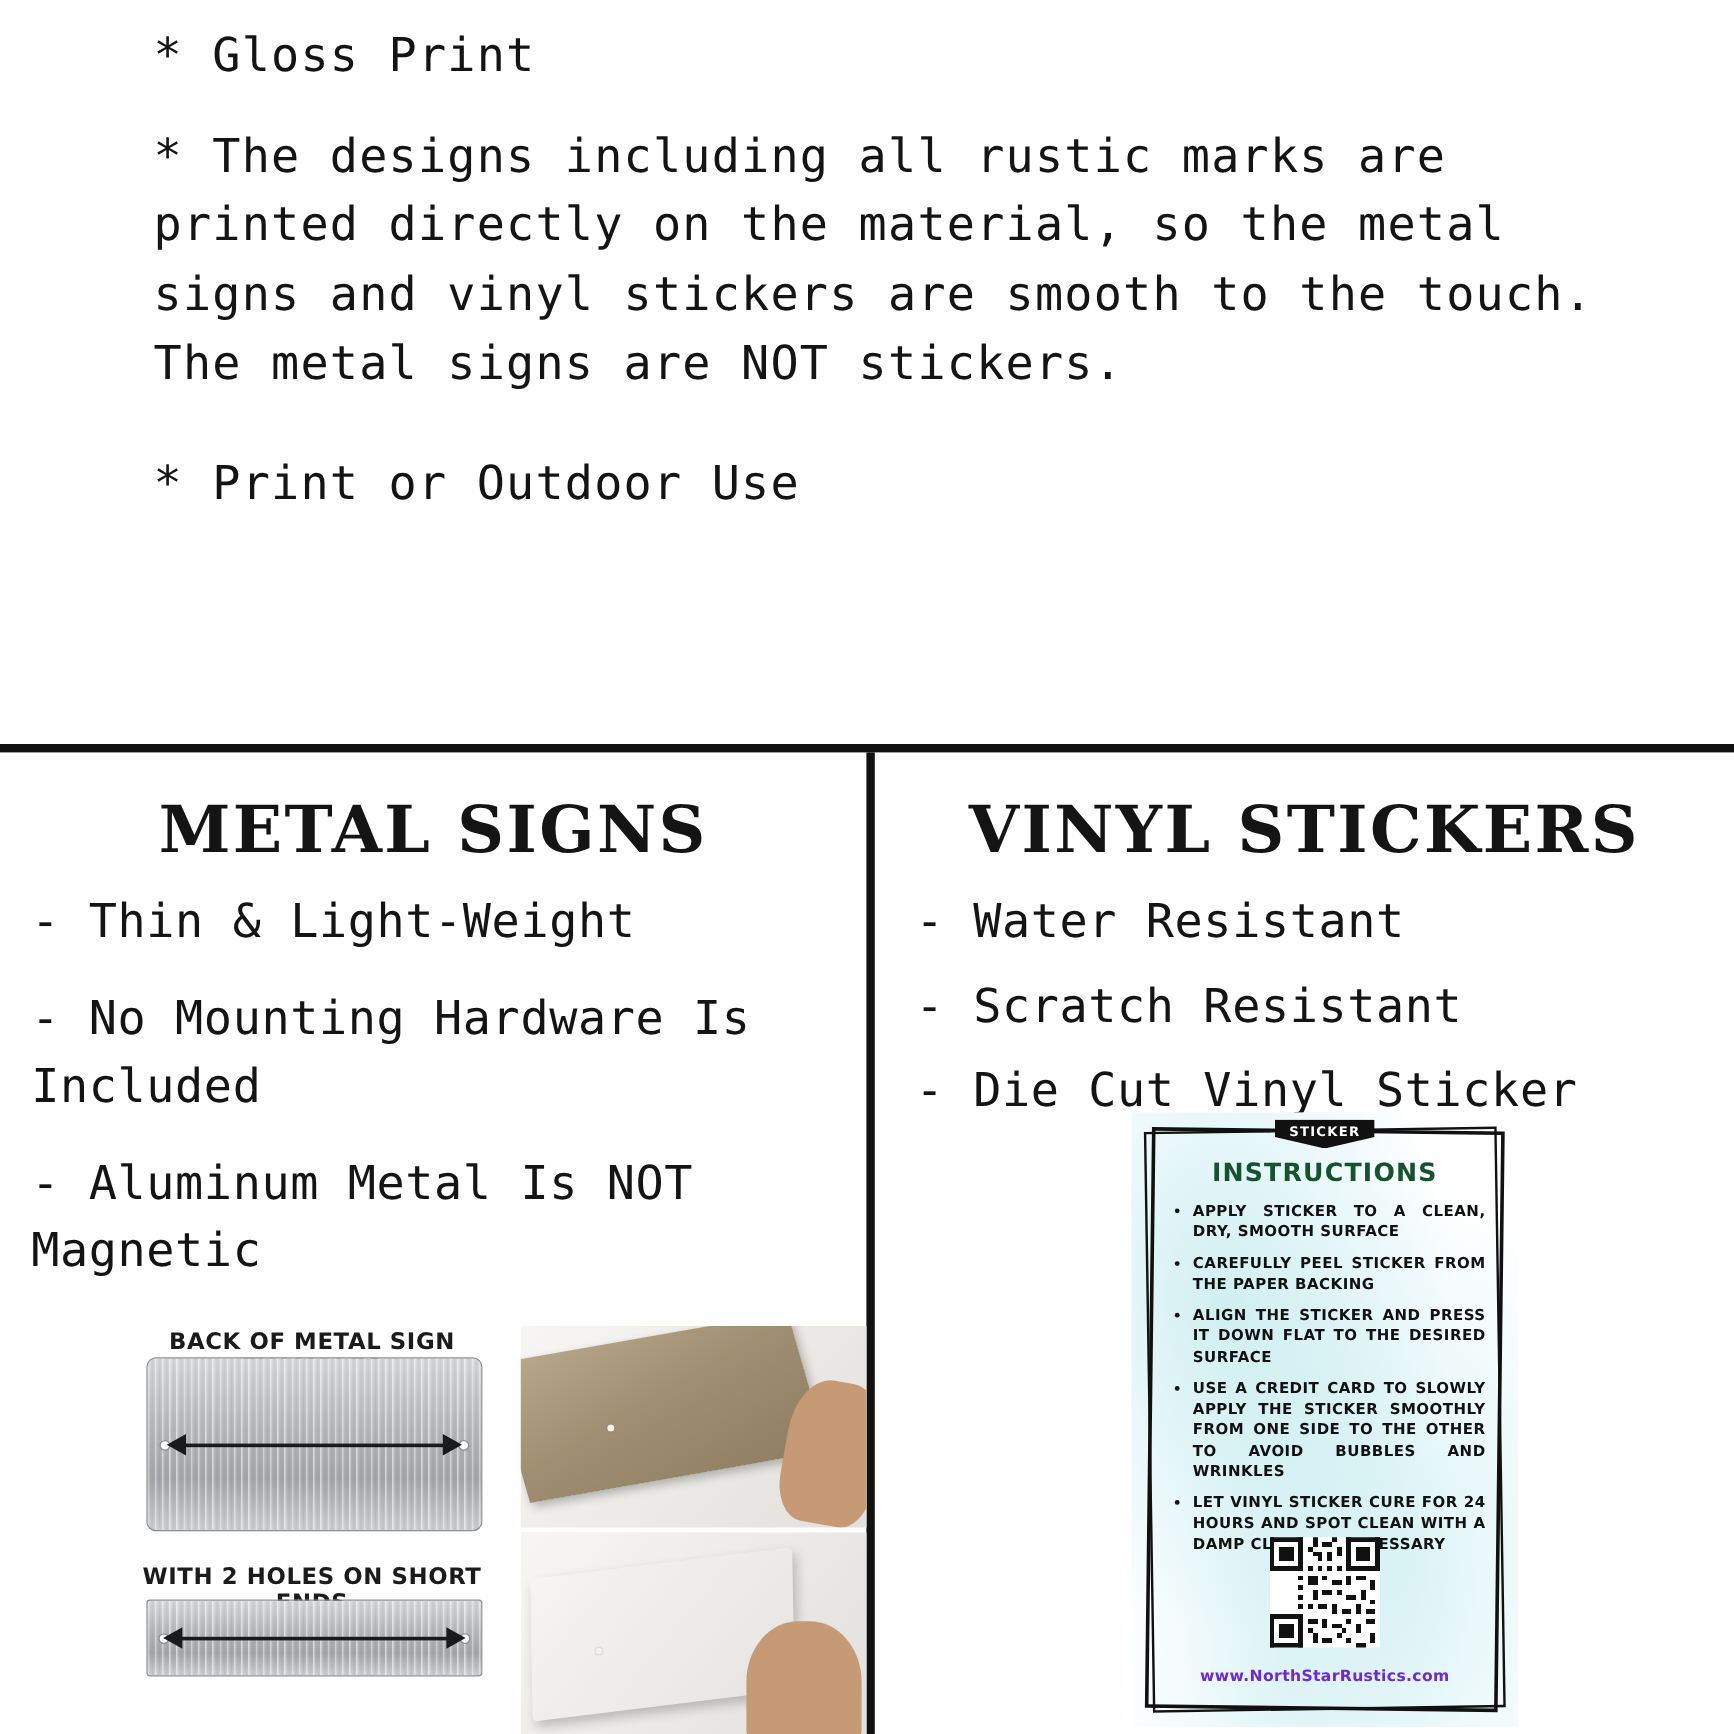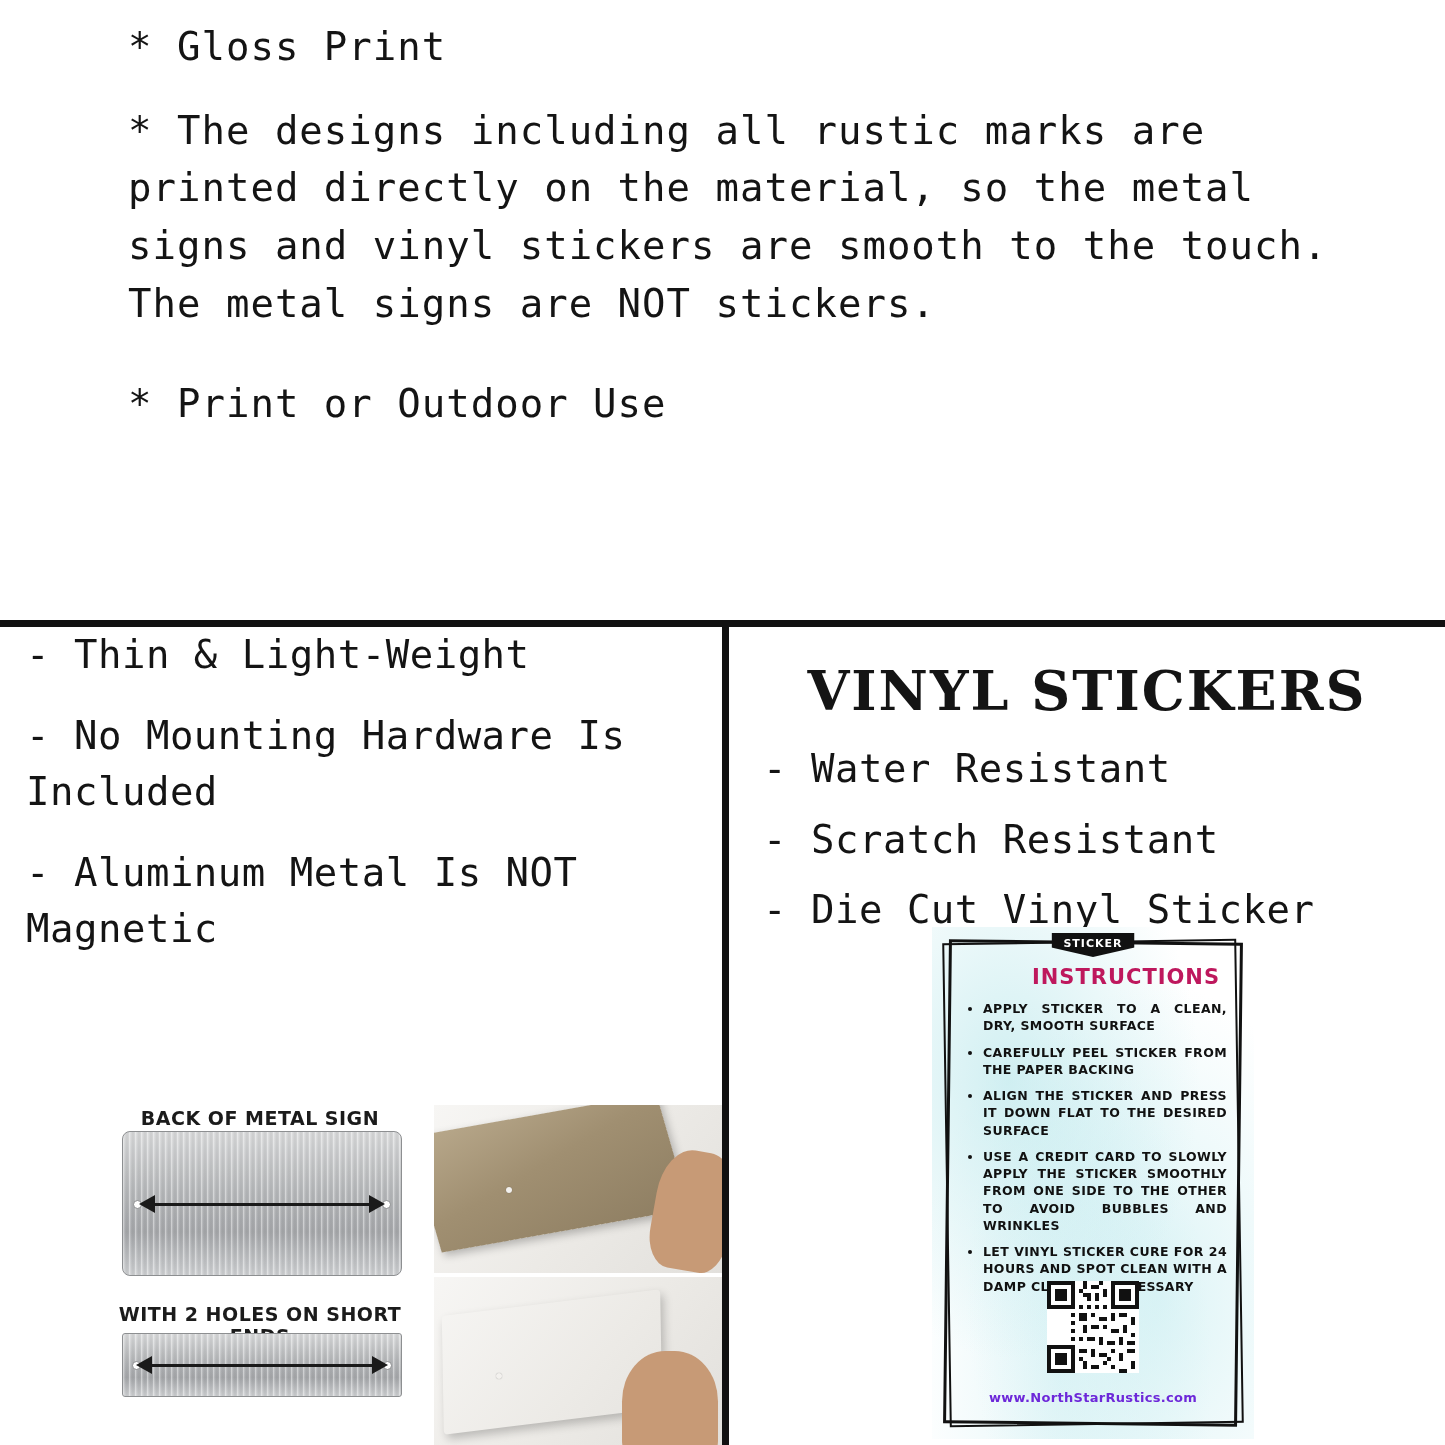--- a/index.html
+++ b/index.html
@@ -314,6 +314,7 @@
   <div class="columns">
 
     <div class="col left">
+      <div class="col-title">METAL SIGNS</div>
       <div class="bullet">- Thin &amp; Light-Weight</div>
       <div class="bullet">- No Mounting Hardware Is Included</div>
       <div class="bullet">- Aluminum Metal Is NOT Magnetic</div>

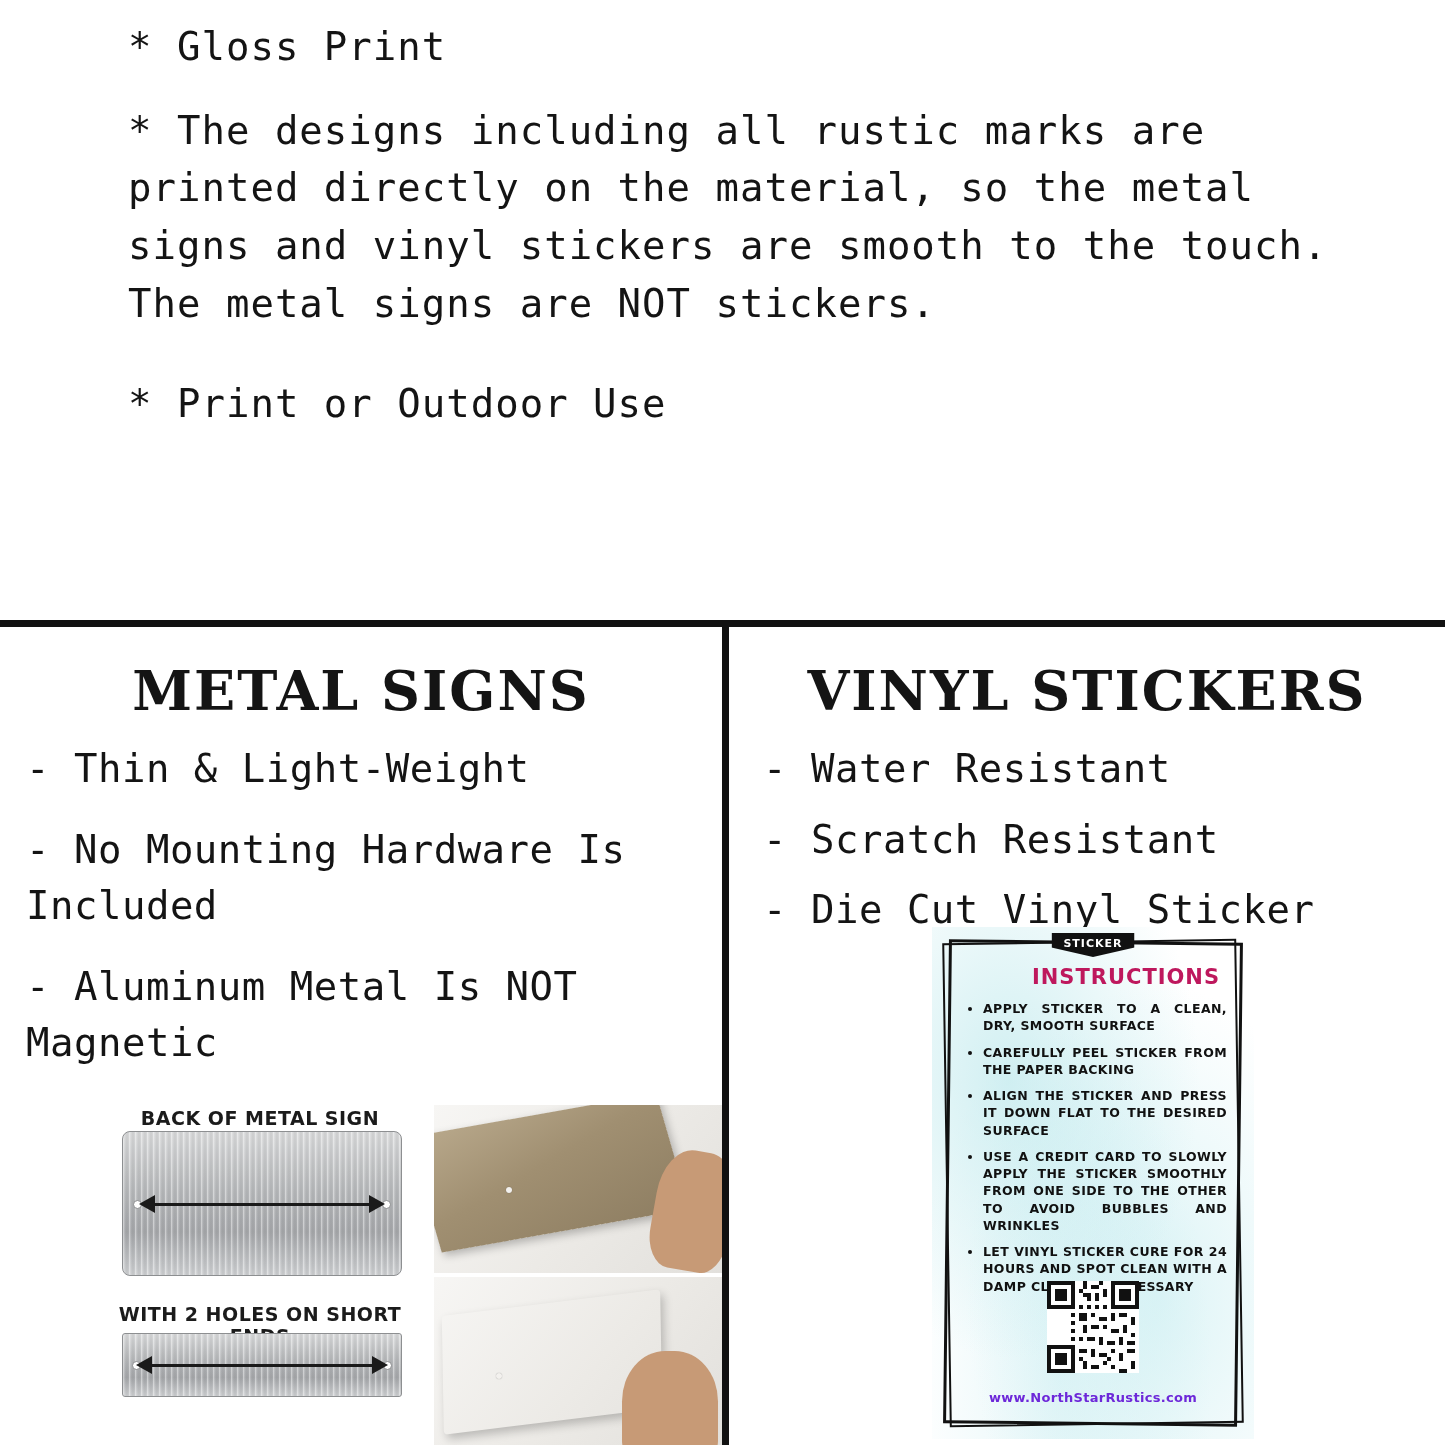--- a/index.html
+++ b/index.html
@@ -212,7 +212,7 @@
   
   .sticker-card {
     position: absolute;
-    left: 203px;
+    left: 214px;
     top: 300px;
     width: 322px;
     height: 512px;

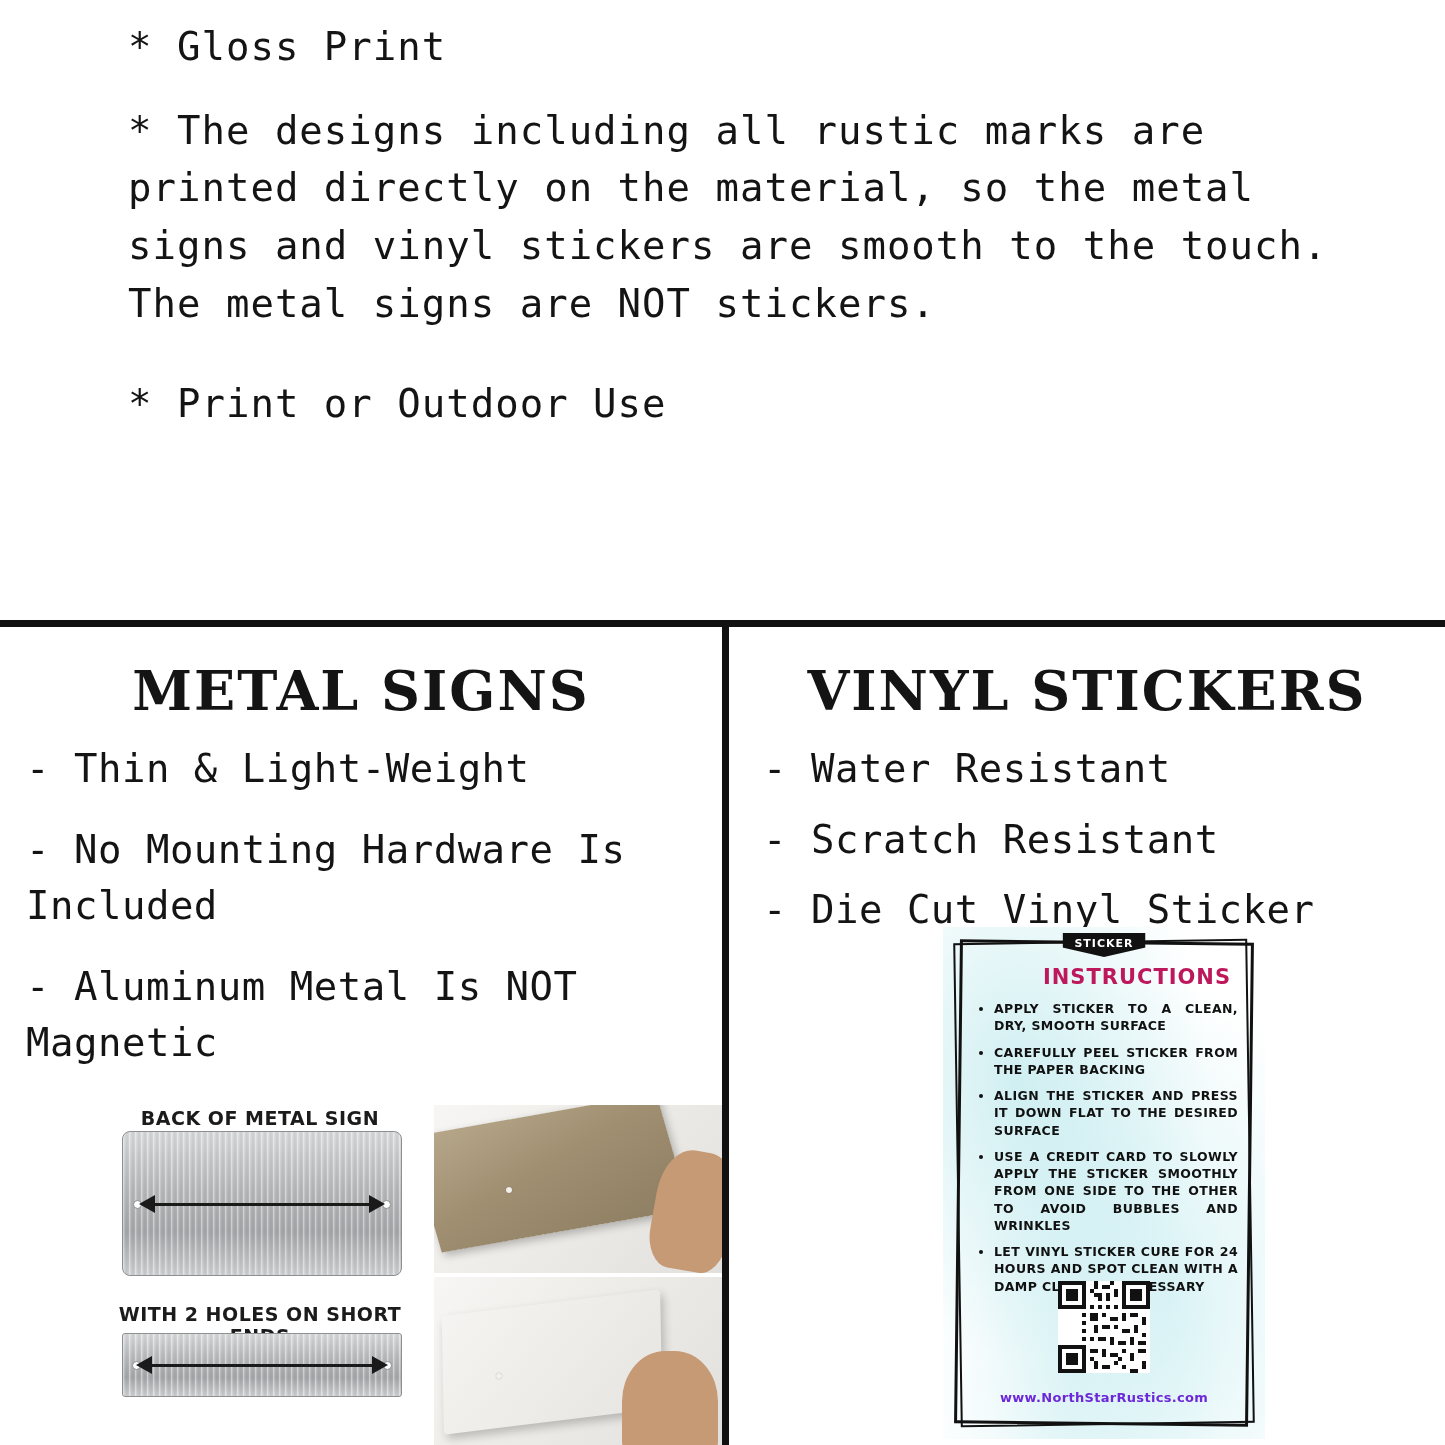--- a/index.html
+++ b/index.html
@@ -254,8 +254,7 @@
     font-weight: bold;
     font-size: 21px;
     letter-spacing: 1px;
-    color: #be185d;
-    margin-left: 33px;
+    color: #14532d;
   }
   .sticker-list {
     position: absolute;

